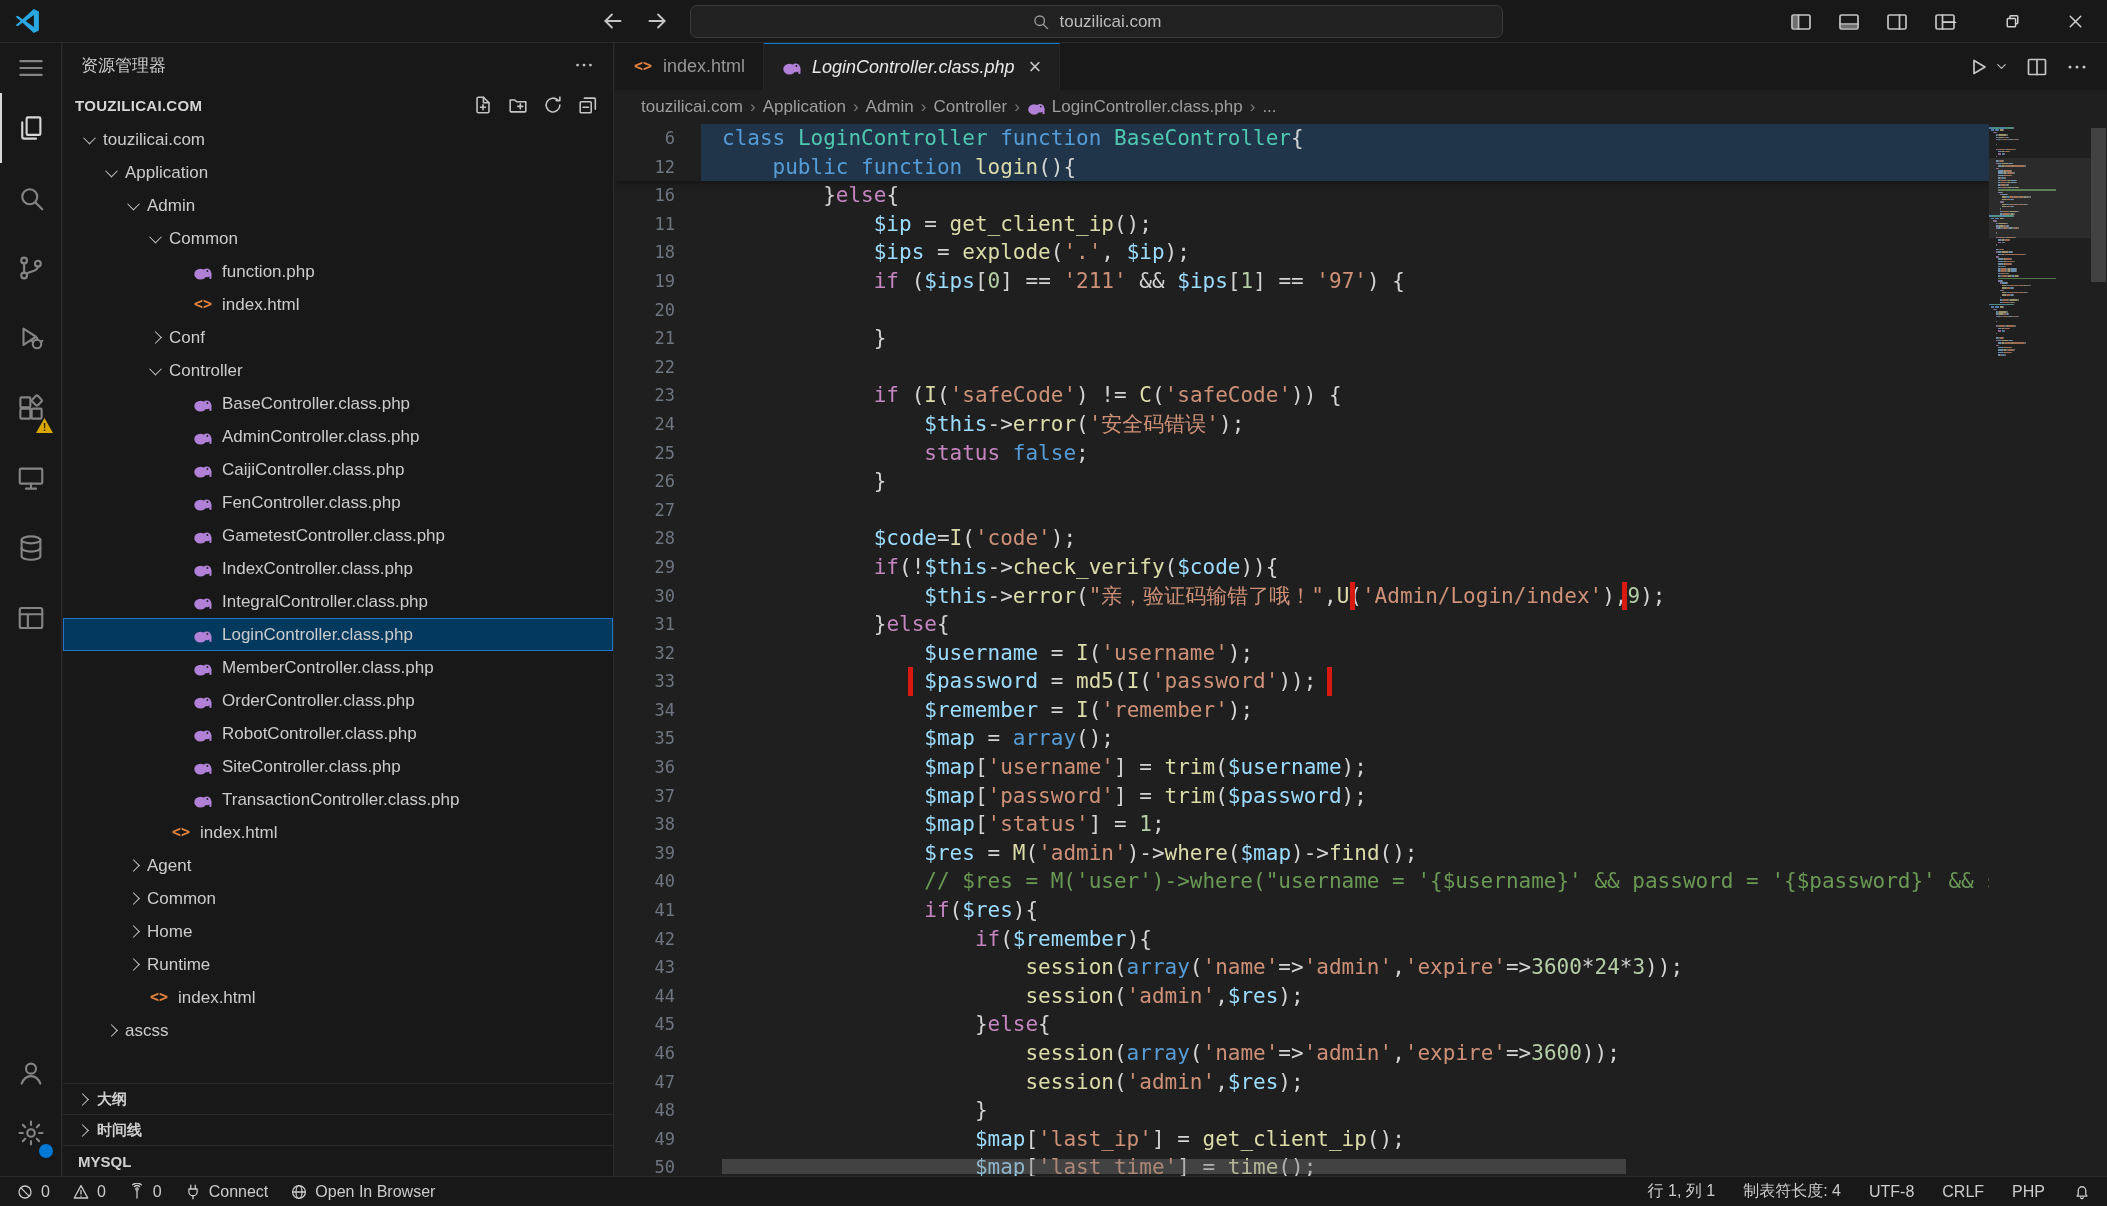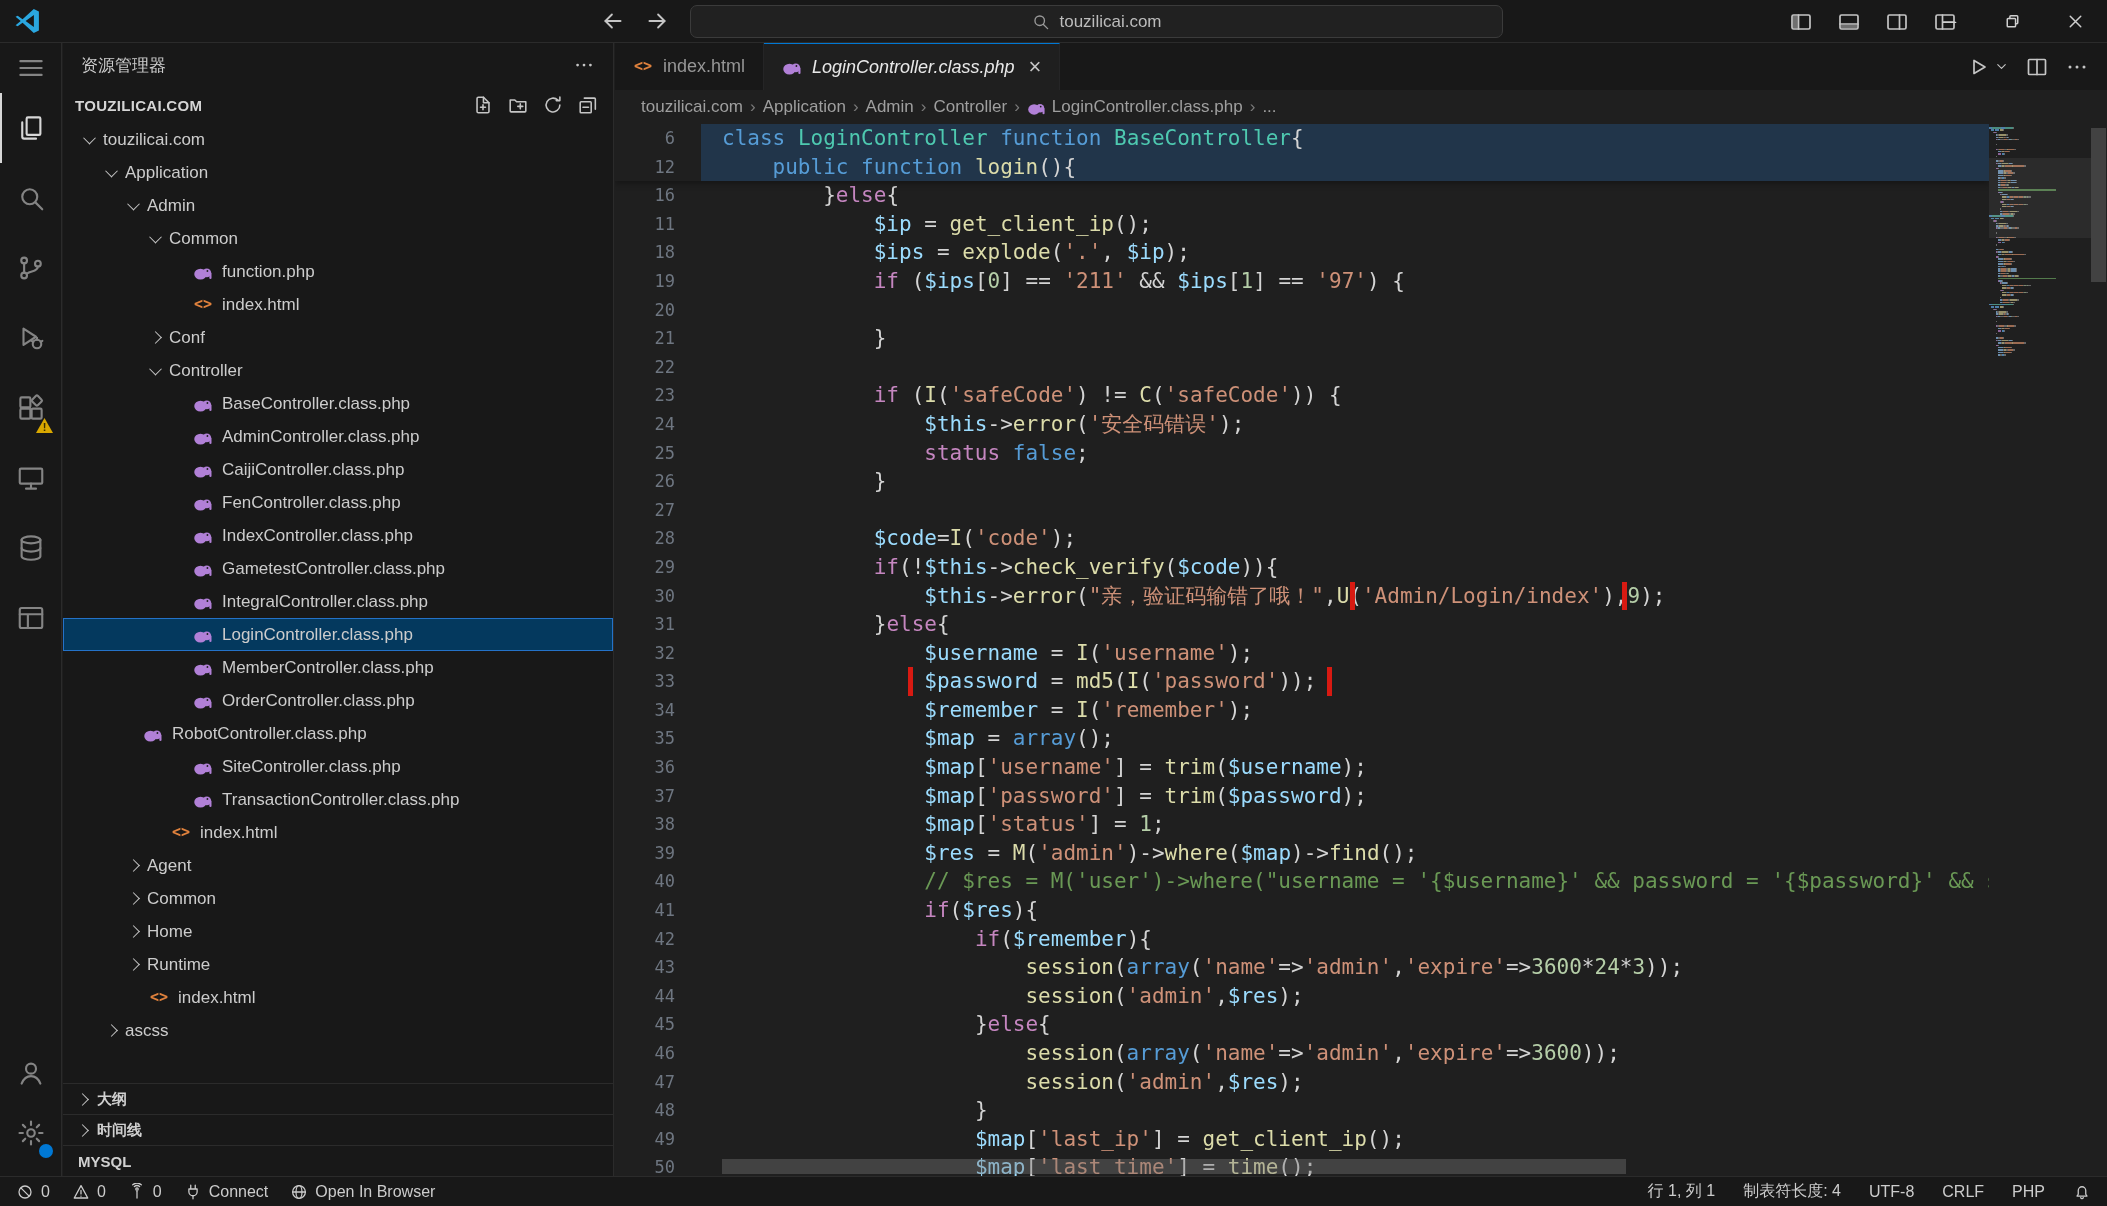--- a/index.html
+++ b/index.html
@@ -436,7 +436,7 @@
             <circle cx="17.3" cy="8.8" r="1.1" fill="#1f1f1f"></circle>
           </svg>
         </span>
-        <span>IndexController.class.php</span>
+        <span>GametestController.class.php</span>
       </div>
       <div class="treerow" style="padding-left: 110px;">
         <span class="chevspace"></span>
@@ -450,7 +450,7 @@
             <circle cx="17.3" cy="8.8" r="1.1" fill="#1f1f1f"></circle>
           </svg>
         </span>
-        <span>GametestController.class.php</span>
+        <span>IndexController.class.php</span>
       </div>
       <div class="treerow" style="padding-left: 110px;">
         <span class="chevspace"></span>

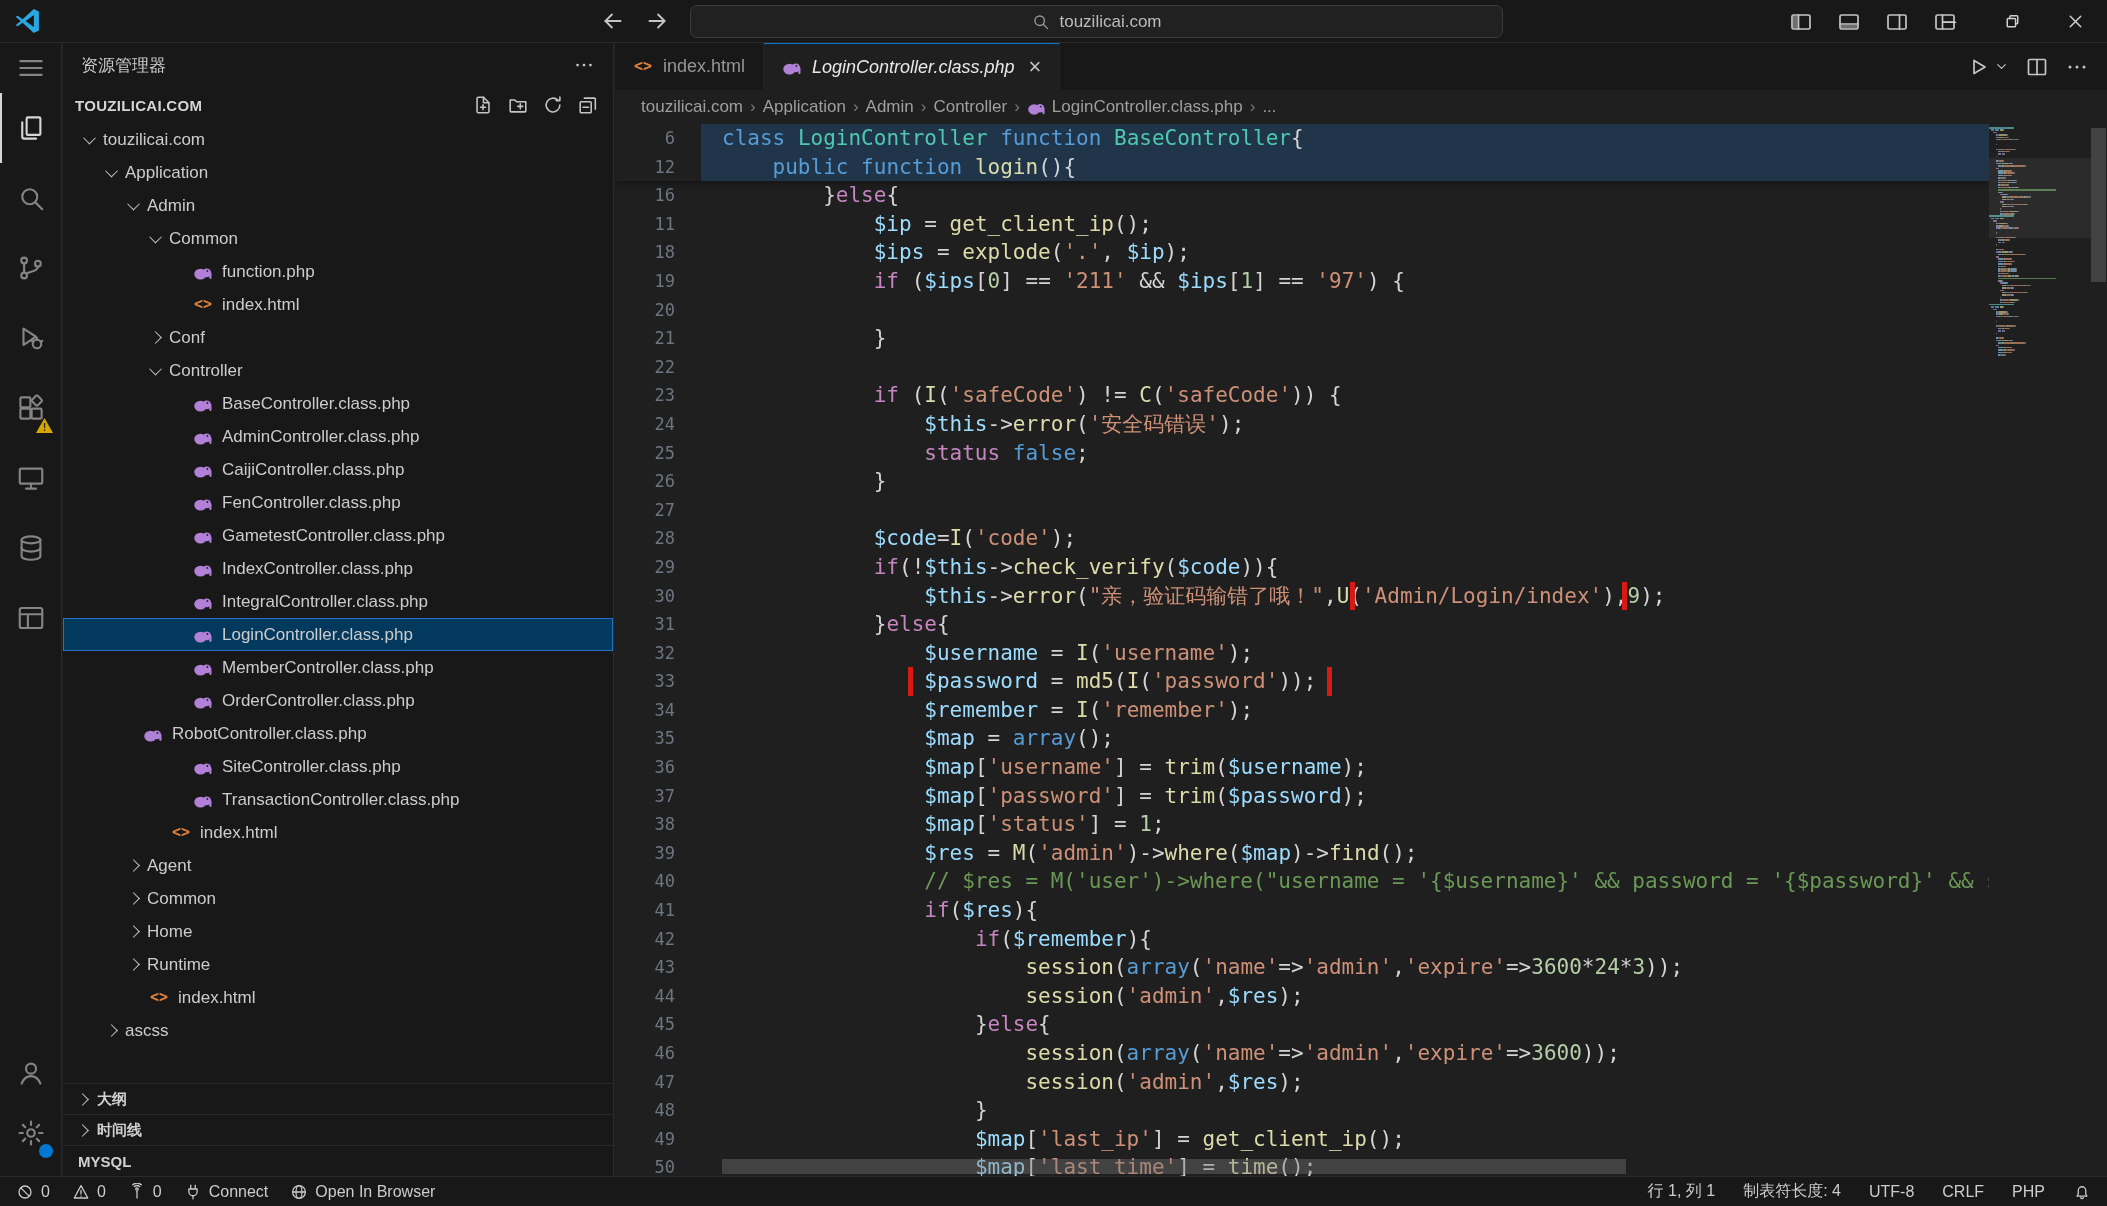--- a/index.html
+++ b/index.html
@@ -508,7 +508,7 @@
         </span>
         <span>OrderController.class.php</span>
       </div>
-      <div class="treerow" style="padding-left: 60px;">
+      <div class="treerow" style="padding-left: 110px;">
         <span class="chevspace"></span>
         <span class="ico" style="width:20px;height:20px">
           <svg viewBox="0 0 24 20">

